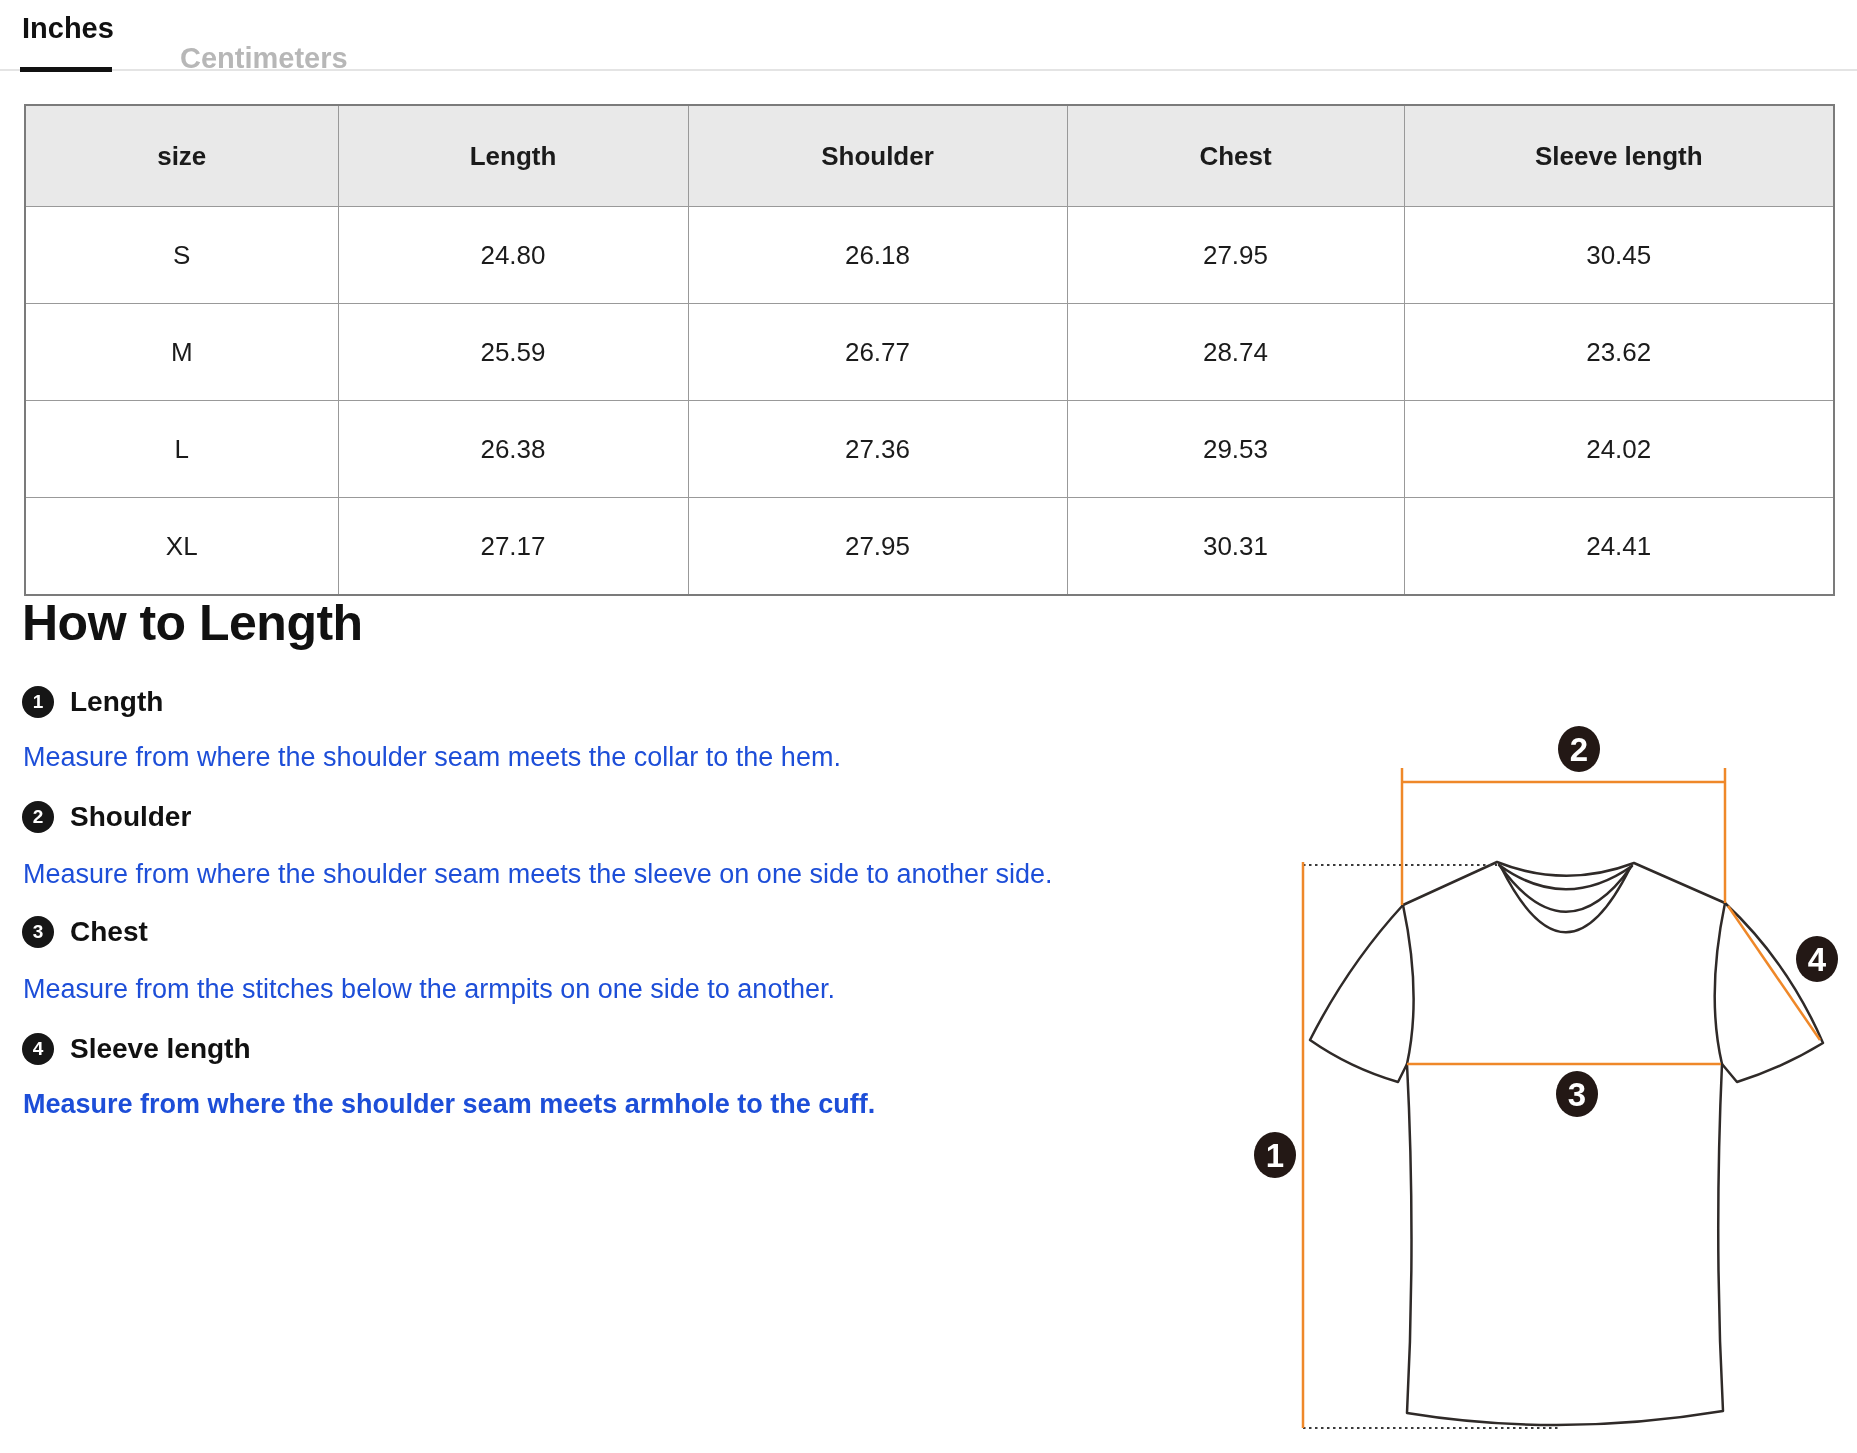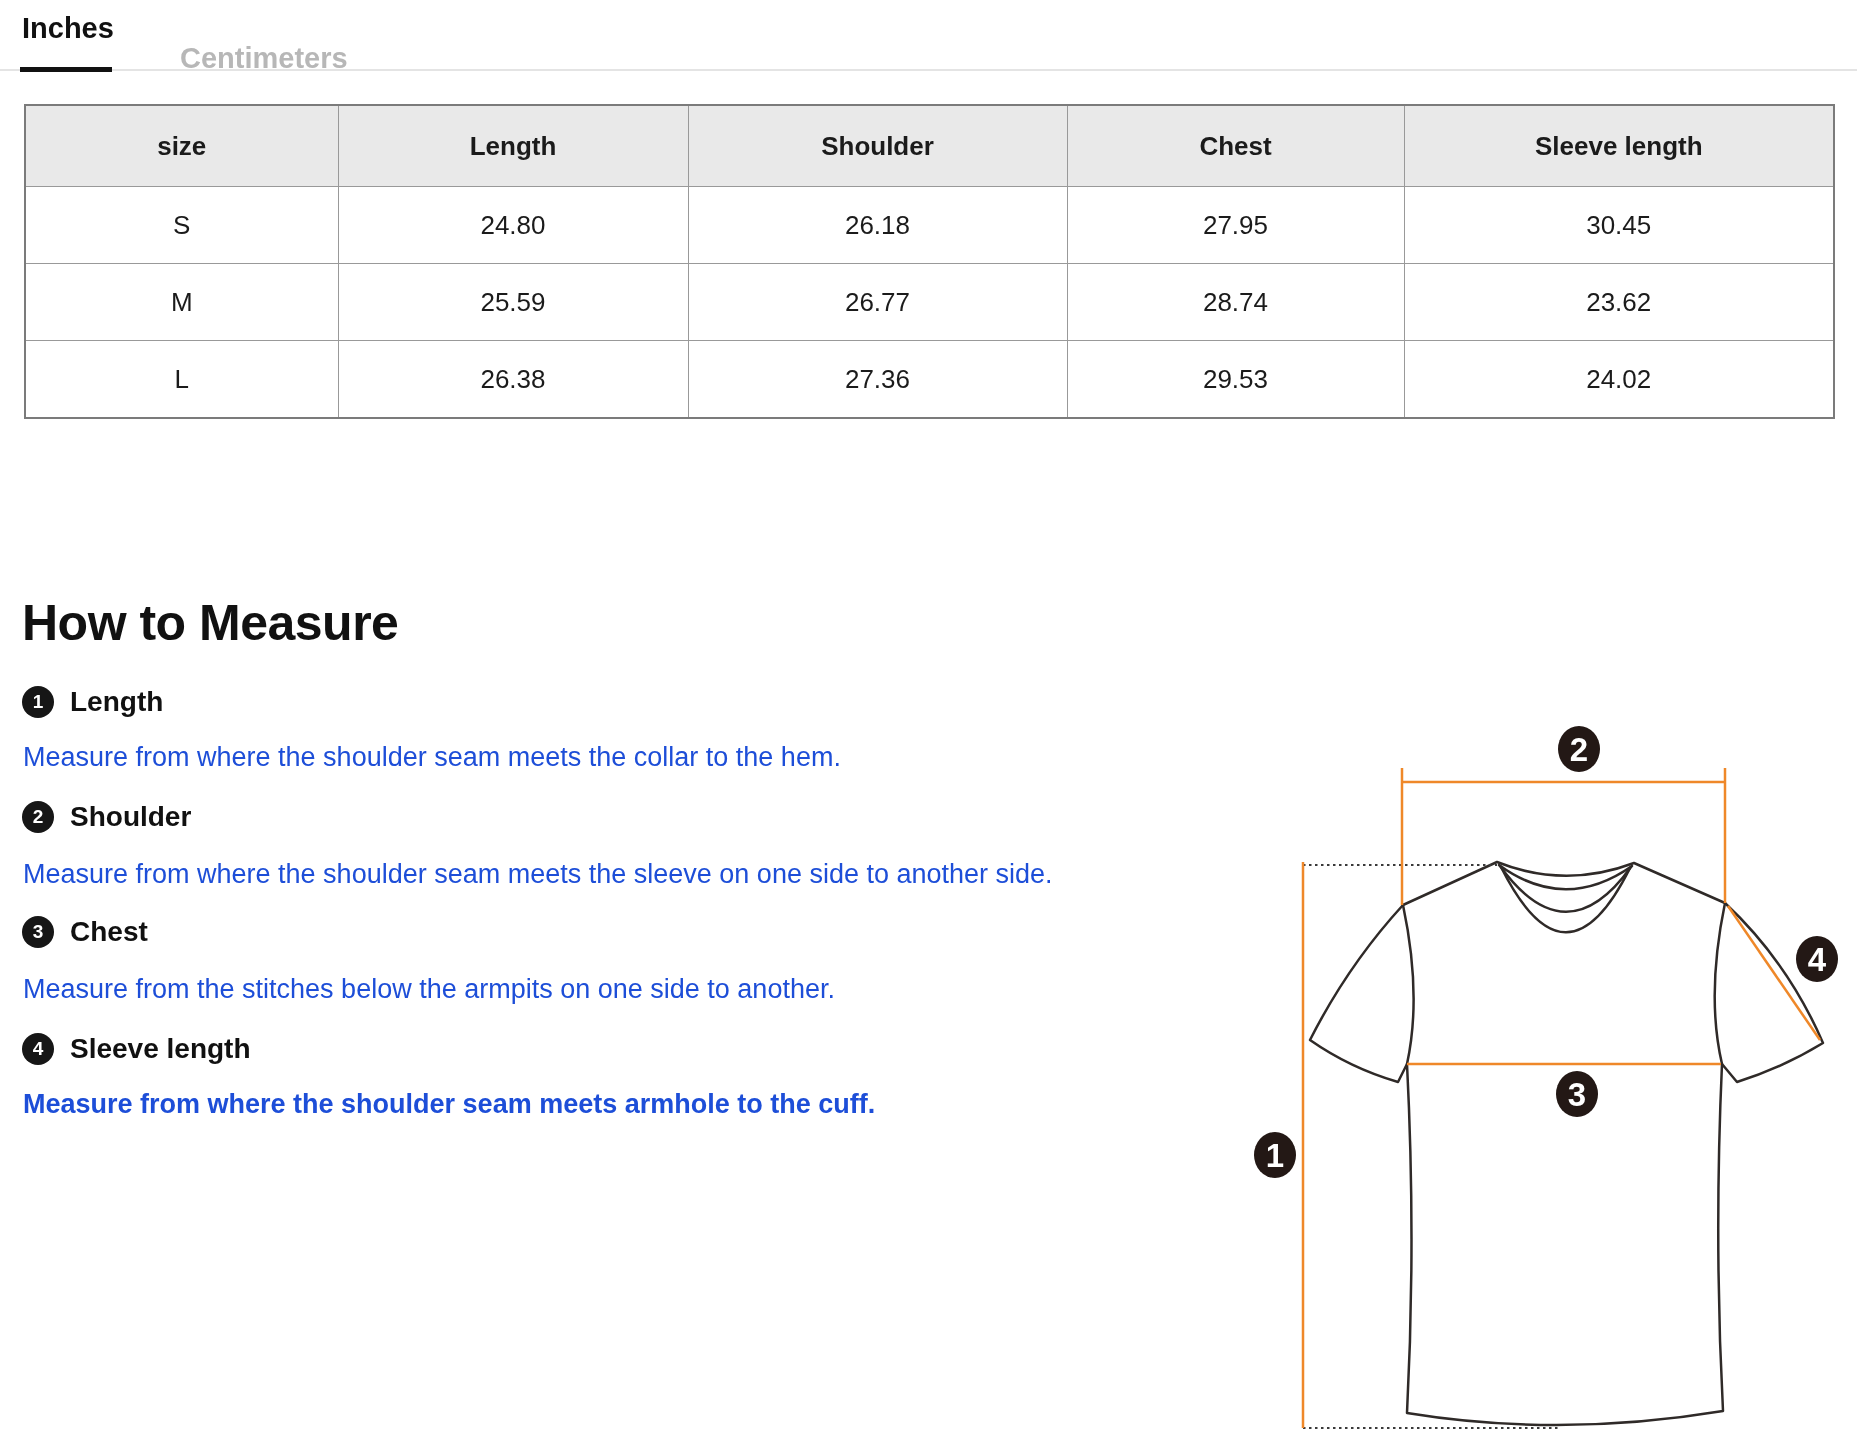--- a/index.html
+++ b/index.html
@@ -18,7 +18,7 @@
   .size-table{position:absolute;left:24px;top:104px;border-collapse:collapse;table-layout:fixed;}
   .size-table th,.size-table td{
       border:1.5px solid #999999;text-align:center;vertical-align:middle;
-      font-size:26px;color:#1b1b1b;padding:0;}
+      font-size:26px;color:#1b1b1b;padding:10px;}
   .size-table th{background:#e9e9e9;font-weight:700;height:80px;}
   .size-table td{height:76px;font-weight:400;background:#ffffff;}
   .size-table{border:2px solid #7b7b7b;}

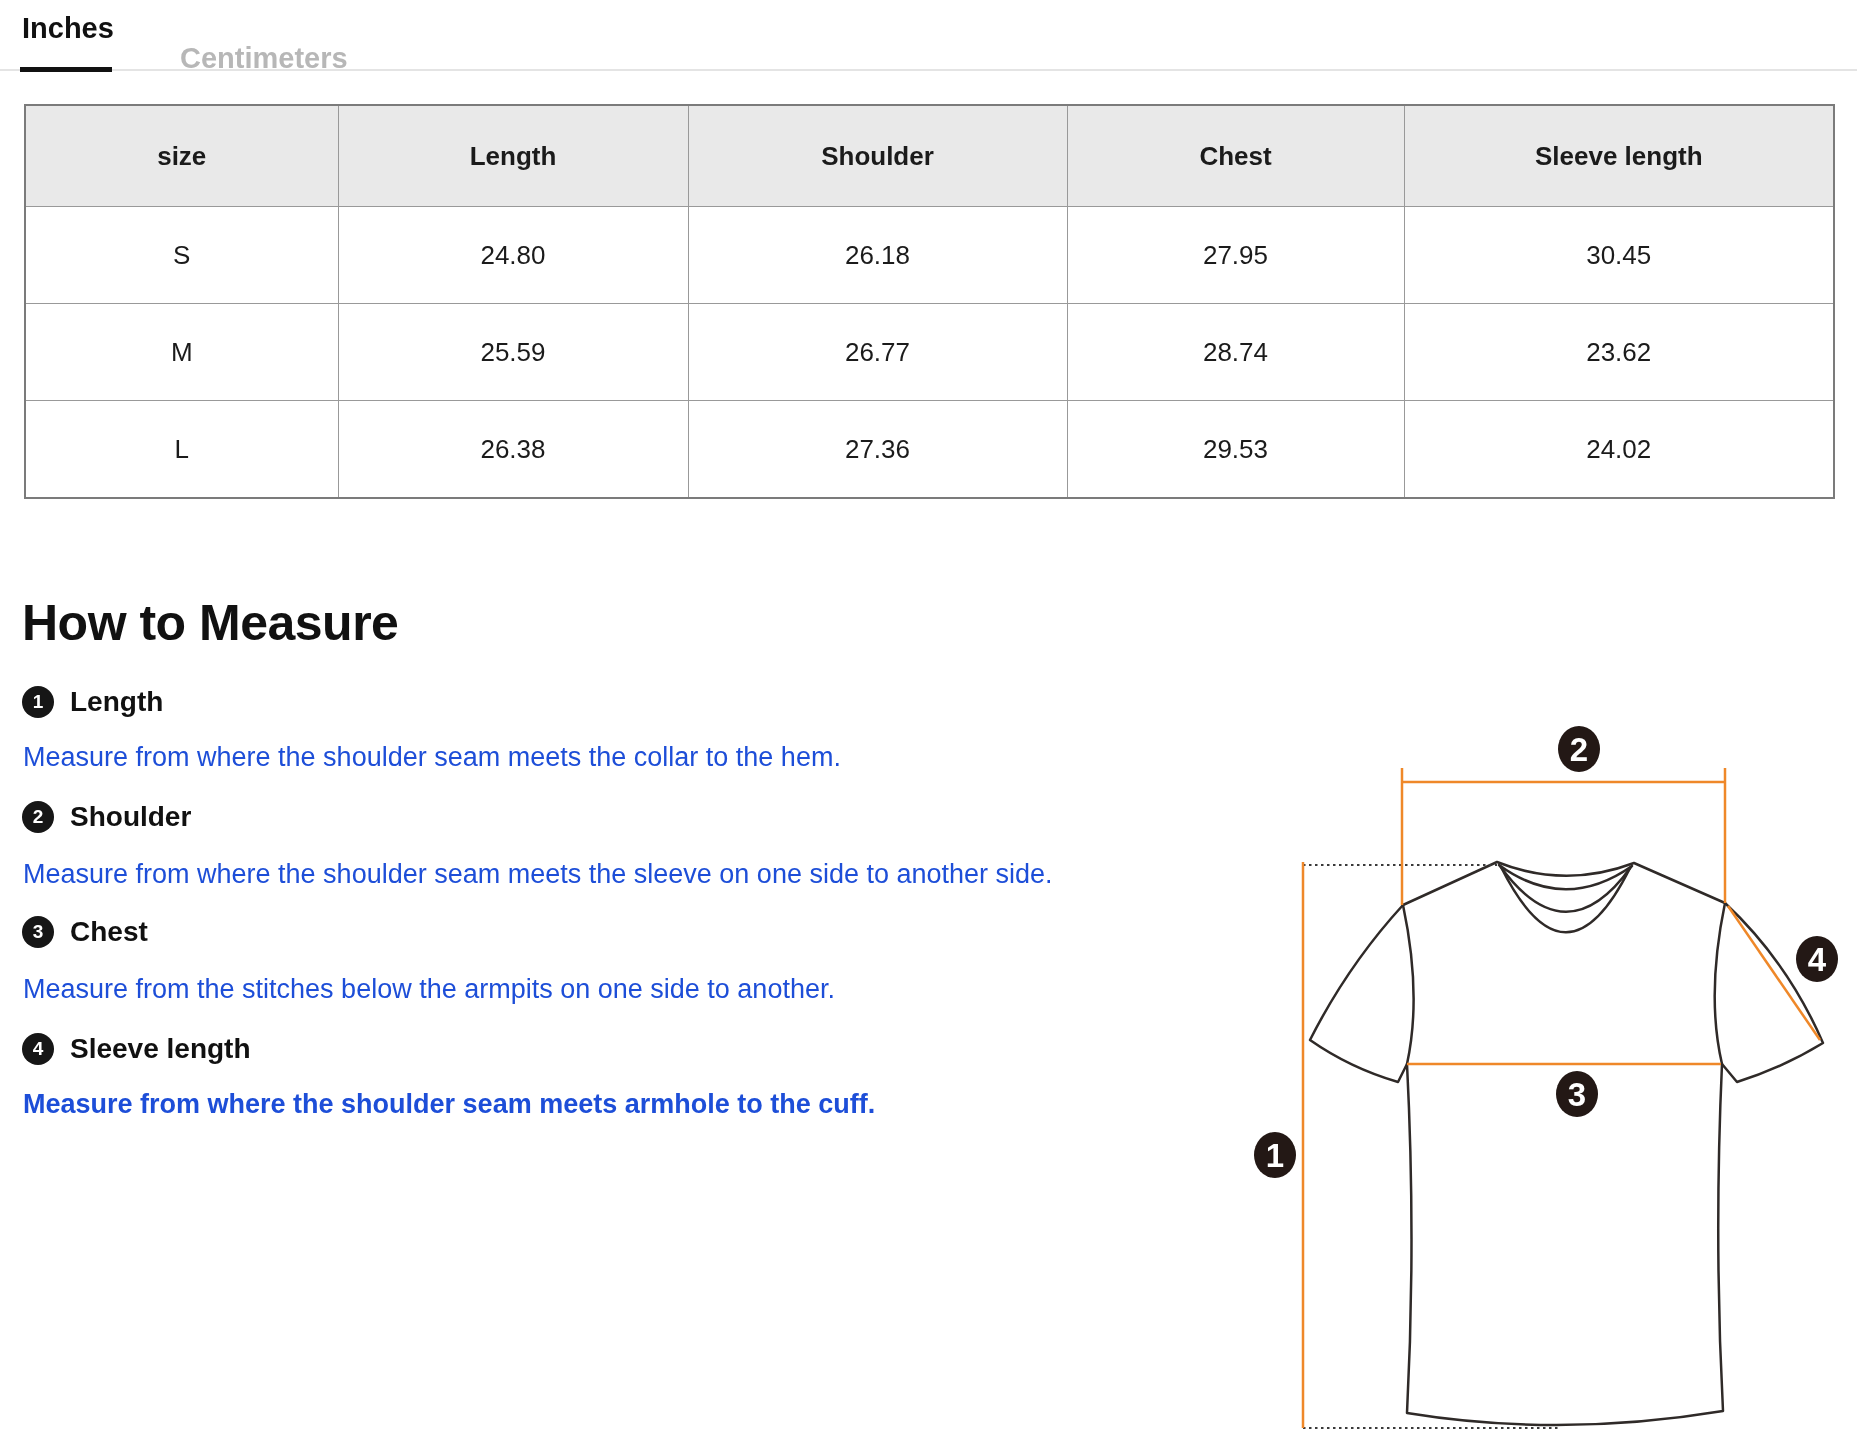--- a/index.html
+++ b/index.html
@@ -98,6 +98,13 @@
       <td>29.53</td>
       <td>24.02</td>
     </tr>
+    <tr>
+      <td>XL</td>
+      <td>27.17</td>
+      <td>27.95</td>
+      <td>30.31</td>
+      <td>24.41</td>
+    </tr>
   </tbody>
 </table>
 

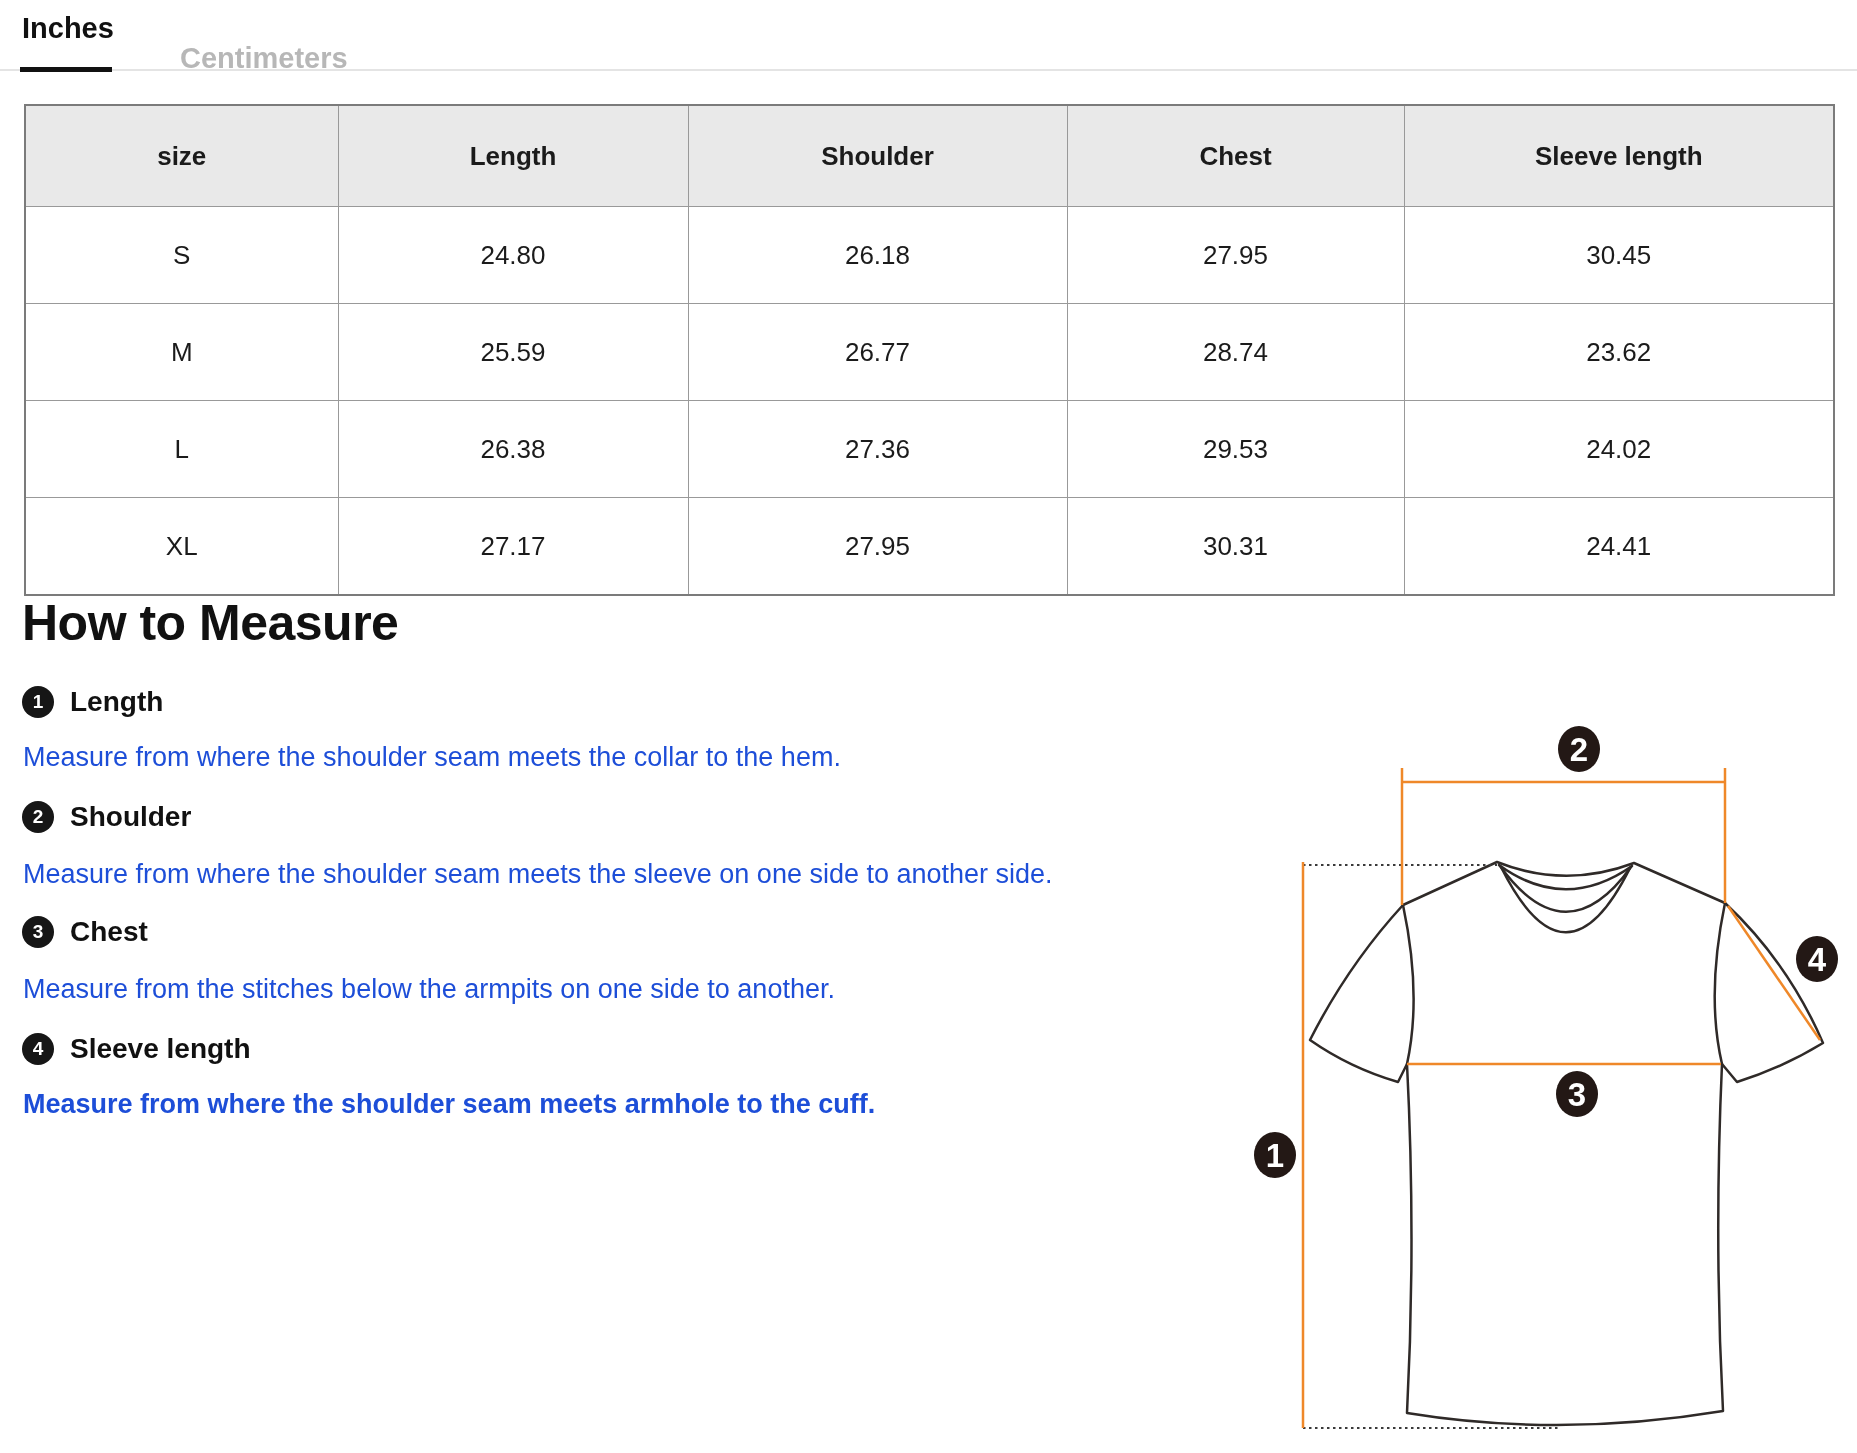--- a/index.html
+++ b/index.html
@@ -108,7 +108,7 @@
   </tbody>
 </table>
 
-<div class="htm-title">How to Measure</div>
+<div class="htm-title">How to Length</div>
 
 <div class="measure-item pos-t1">
   <div class="num-circle">1</div>

